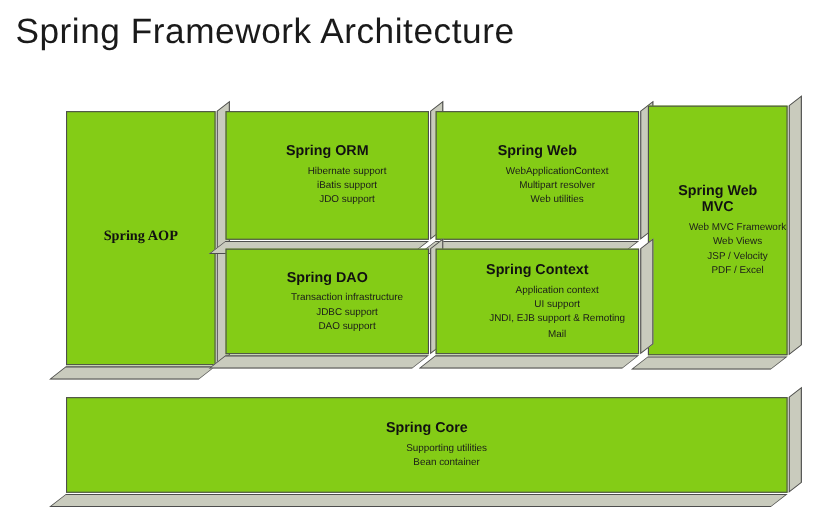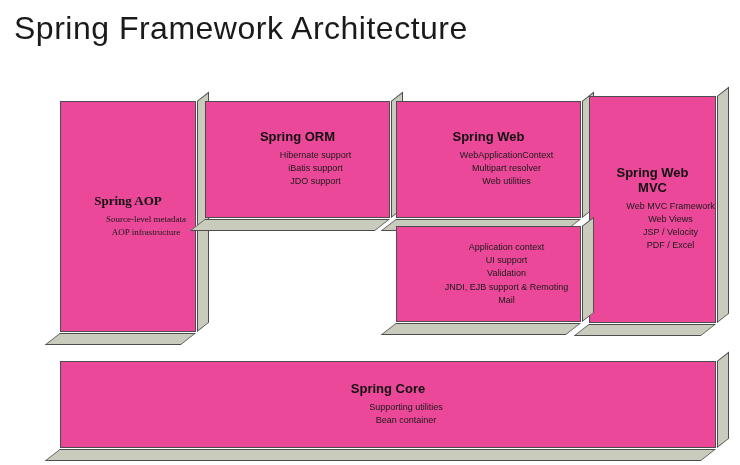--- a/index.html
+++ b/index.html
@@ -43,7 +43,7 @@
     width: 100%;
     height: 100%;
     box-sizing: border-box;
-    background: #ec4899;
+    background: #84cc16;
     border: 1px solid #4d4d4d;
     display: flex;
     flex-direction: column;

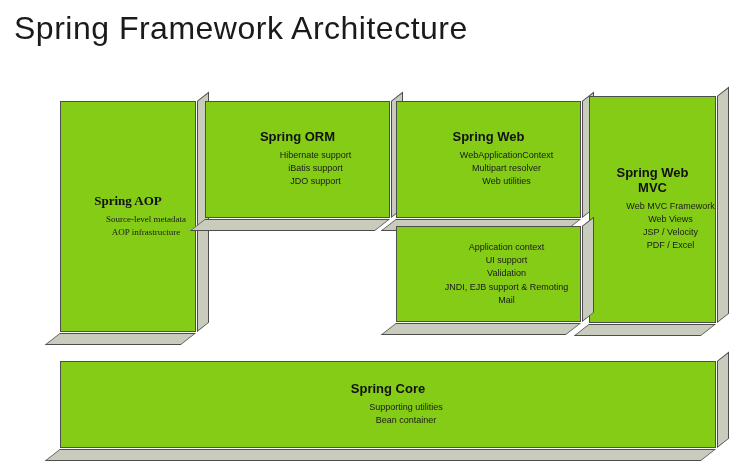--- a/index.html
+++ b/index.html
@@ -102,10 +102,6 @@
     <div class="side side-bottom"></div>
     <div class="face">
       <div class="block-title">Spring AOP</div>
-      <div class="block-lines">
-        <div>Source-level metadata</div>
-        <div>AOP infrastructure</div>
-      </div>
     </div>
   </div>
 

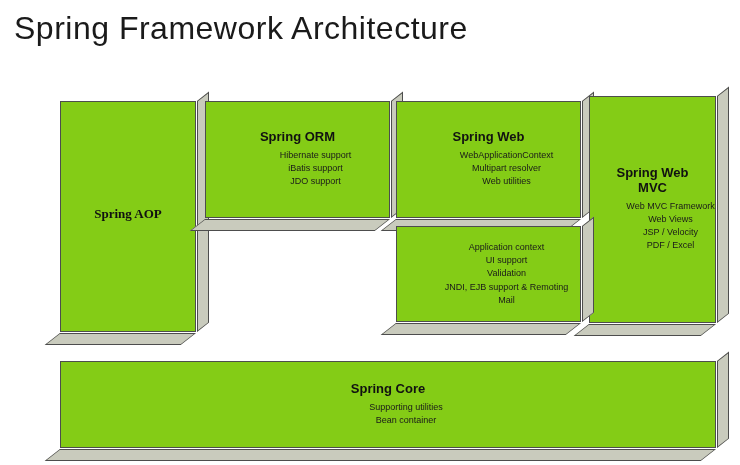--- a/index.html
+++ b/index.html
@@ -146,6 +146,18 @@
     </div>
   </div>
 
+  <div class="block" style="left:205px; top:226px; width:185px; height:96px;">
+    <div class="side side-right"></div>
+    <div class="side side-bottom"></div>
+    <div class="face">
+      <div class="block-title">Spring DAO</div>
+      <div class="block-lines">
+        <div>Transaction infrastructure</div>
+        <div>JDBC support</div>
+        <div>DAO support</div>
+      </div>
+    </div>
+  </div>
 
   <div class="block" style="left:396px; top:226px; width:185px; height:96px;">
     <div class="side side-right"></div>

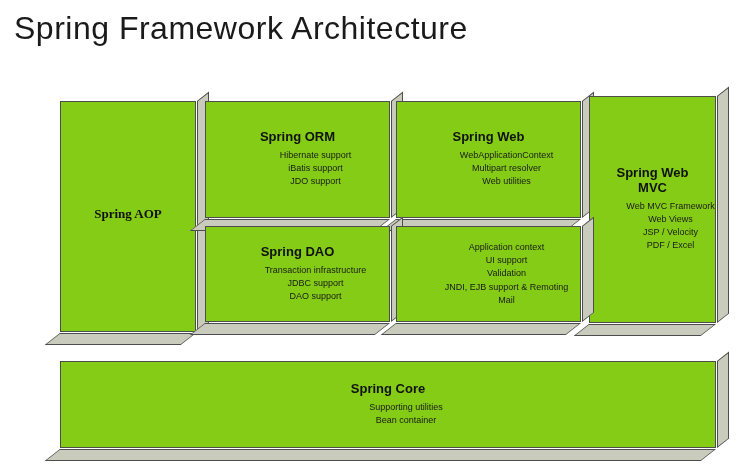--- a/index.html
+++ b/index.html
@@ -163,6 +163,7 @@
     <div class="side side-right"></div>
     <div class="side side-bottom"></div>
     <div class="face">
+      <div class="block-title">Spring Context</div>
       <div class="block-lines">
         <div>Application context</div>
         <div>UI support</div>

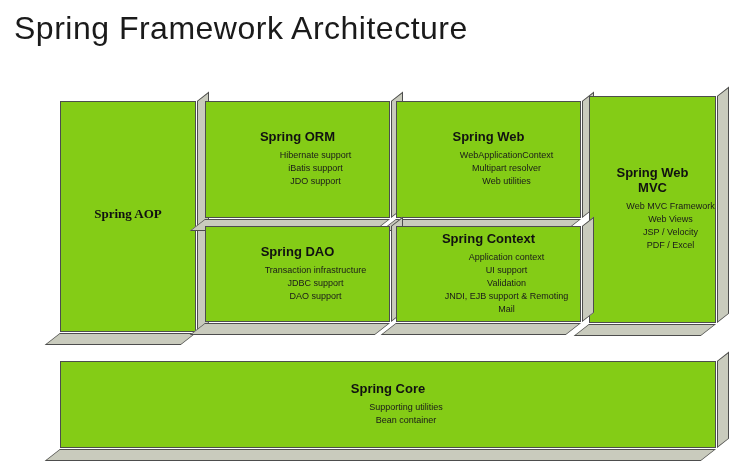--- a/index.html
+++ b/index.html
@@ -167,7 +167,6 @@
       <div class="block-lines">
         <div>Application context</div>
         <div>UI support</div>
-        <div>Validation</div>
         <div>JNDI, EJB support &amp; Remoting</div>
         <div>Mail</div>
       </div>

